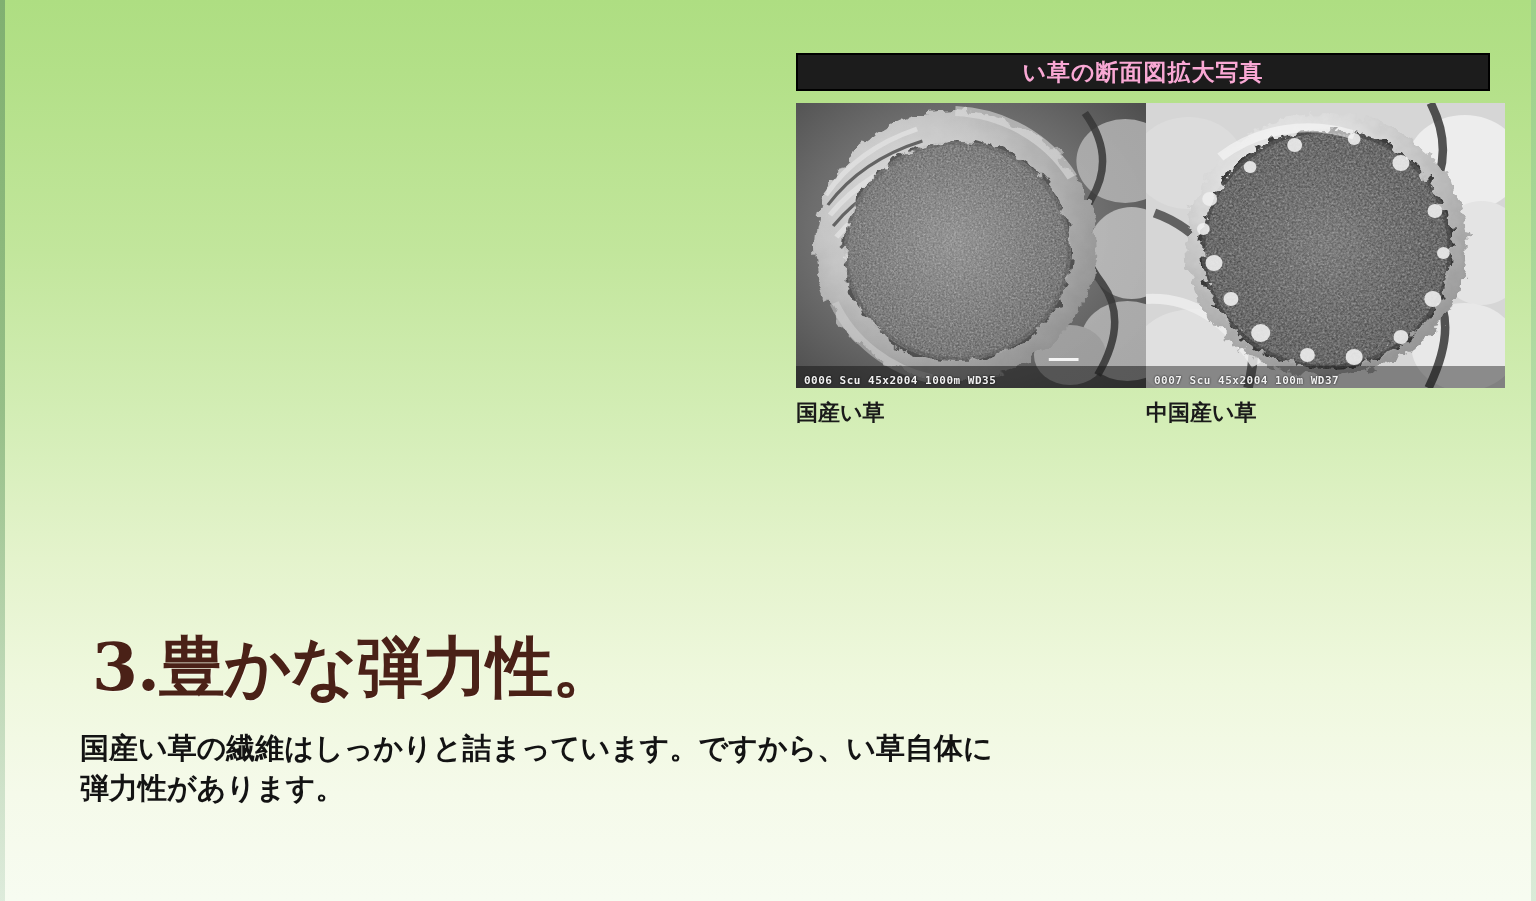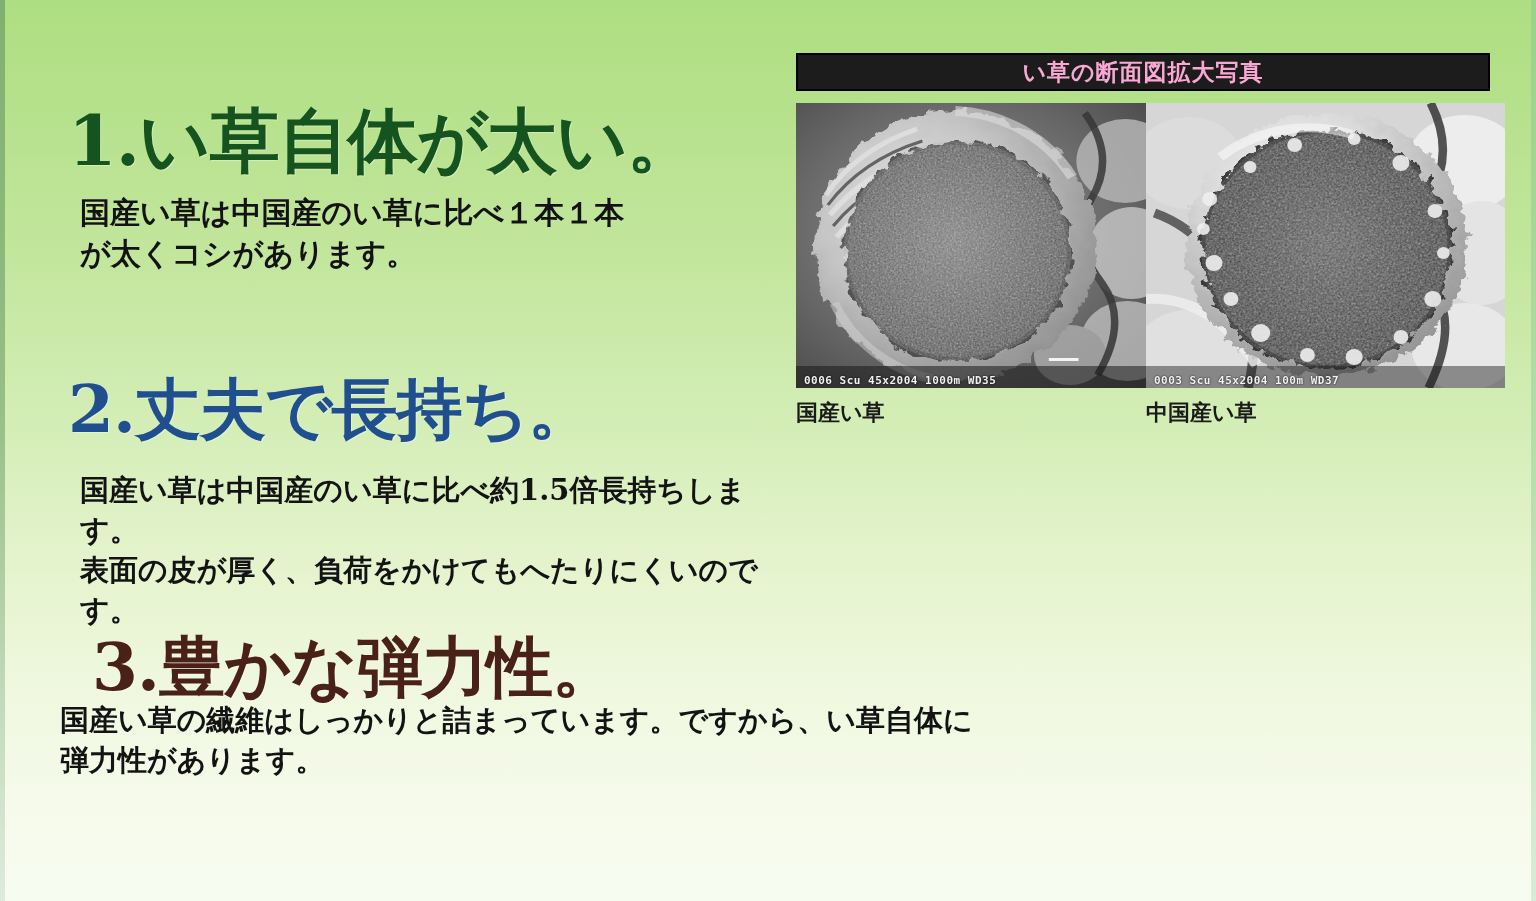--- a/index.html
+++ b/index.html
@@ -166,11 +166,6 @@
 
 <div id="stage">
 
-  <section class="block" id="block-1">
-    <h2 class="heading green">1.い草自体が太い。</h2>
-    <p class="body-text">国産い草は中国産のい草に比べ１本１本
-が太くコシがあります。</p>
-  </section>
 
   <section class="block" id="block-2">
     <h2 class="heading blue">2.丈夫で長持ち。</h2>

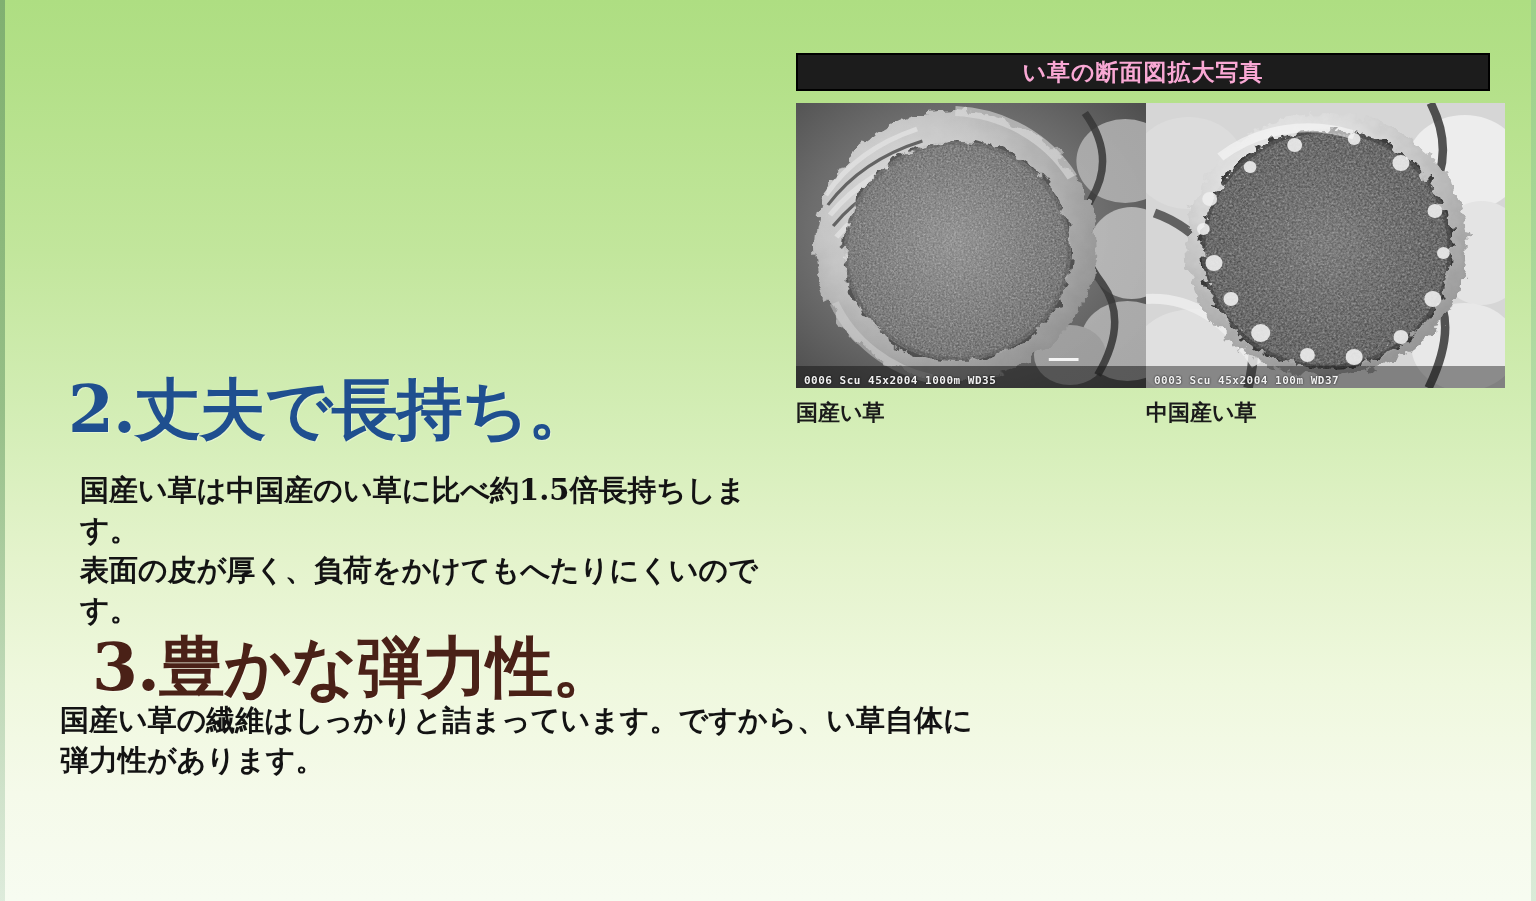--- a/index.html
+++ b/index.html
@@ -167,11 +167,6 @@
 <div id="stage">
 
 
-  <section class="block" id="block-2">
-    <h2 class="heading blue">2.丈夫で長持ち。</h2>
-    <p class="body-text">国産い草は中国産のい草に比べ約1.5倍長持ちします。
-表面の皮が厚く、負荷をかけてもへたりにくいのです。</p>
-  </section>
 
   <section class="block" id="block-3">
     <h2 class="heading brown">3.豊かな弾力性。</h2>

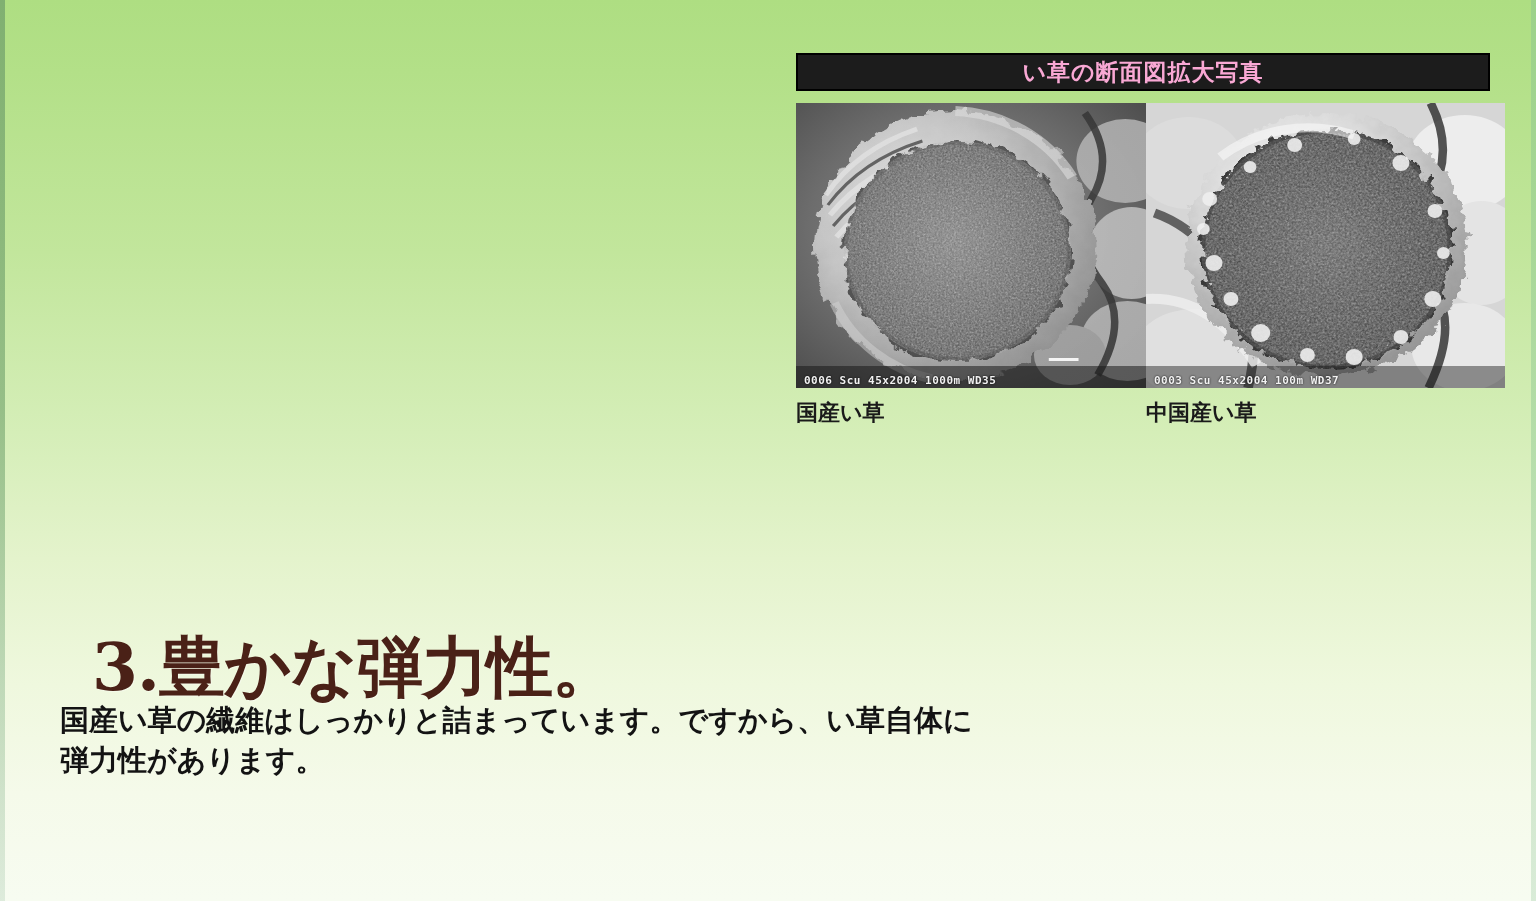--- a/index.html
+++ b/index.html
@@ -347,7 +347,7 @@
               <rect x="0" y="263" width="338" height="22" fill="#1a1a1a" opacity=".45"></rect>
             </g>
           </svg>
-          <div class="sem-overlay">0003    Scu  45x2004  100m   WD37</div>
+          <div class="sem-overlay">0007    Scu  45x2004  100m   WD37</div>
         </div>
         <figcaption class="photo-caption">中国産い草</figcaption>
       </figure>

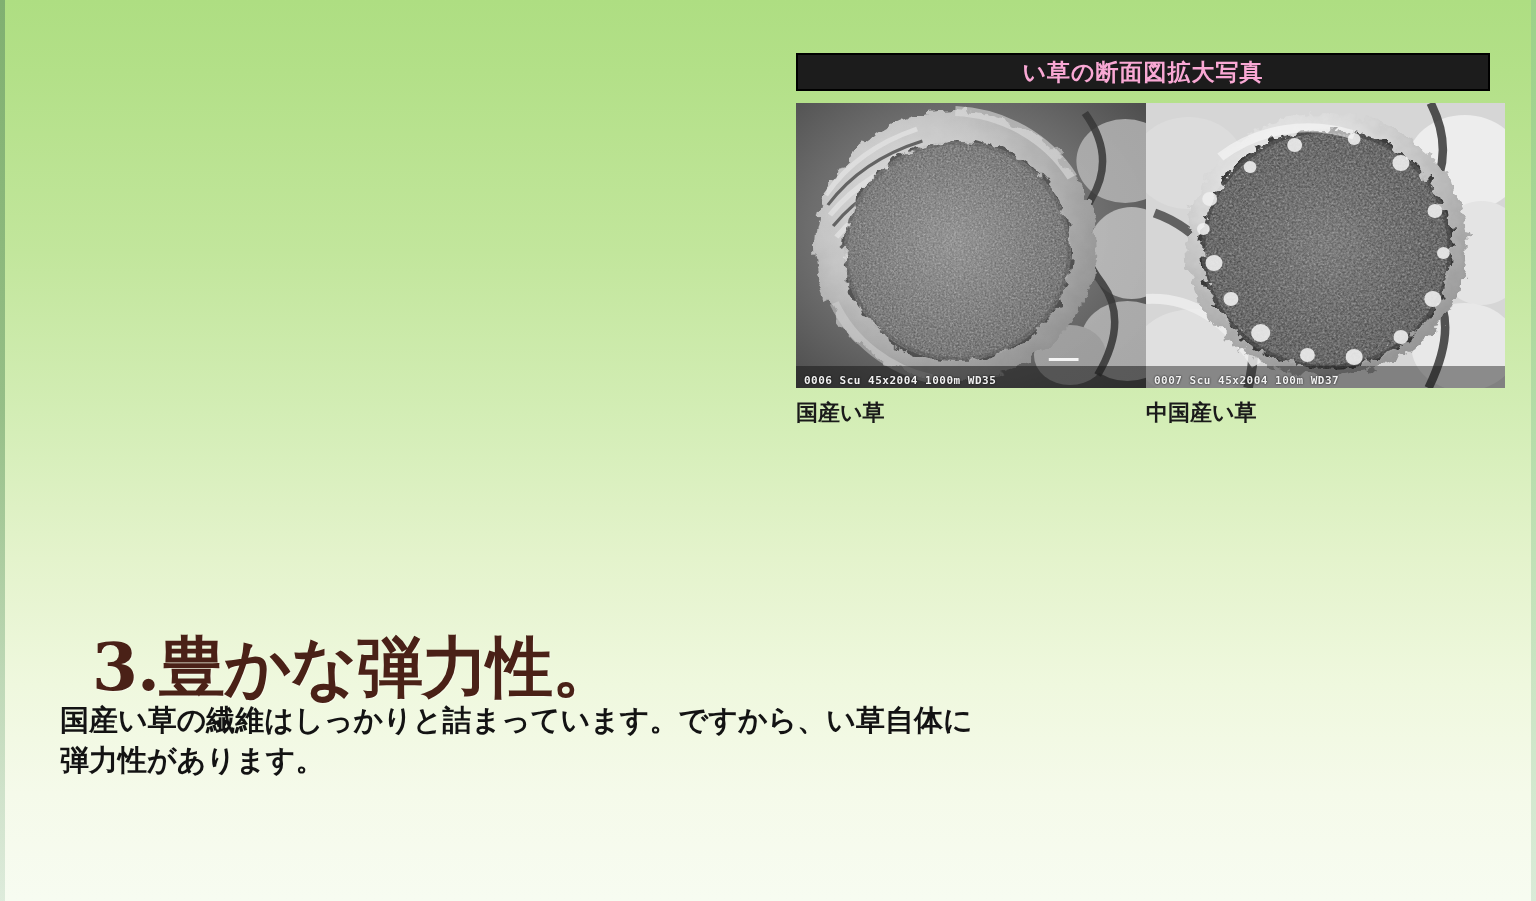--- a/index.html
+++ b/index.html
@@ -93,7 +93,7 @@
 
   #block-3 { top: 634px; width: 1180px; }
   #block-3 .heading   { padding-left: 92px; font-size: 66px; }
-  #block-3 .body-text { padding-left: 60px; font-size: 29px; }
+  #block-3 .body-text { padding-left: 80px; margin-top: 28px; font-size: 29px; }
 
   
   #photo-panel {

